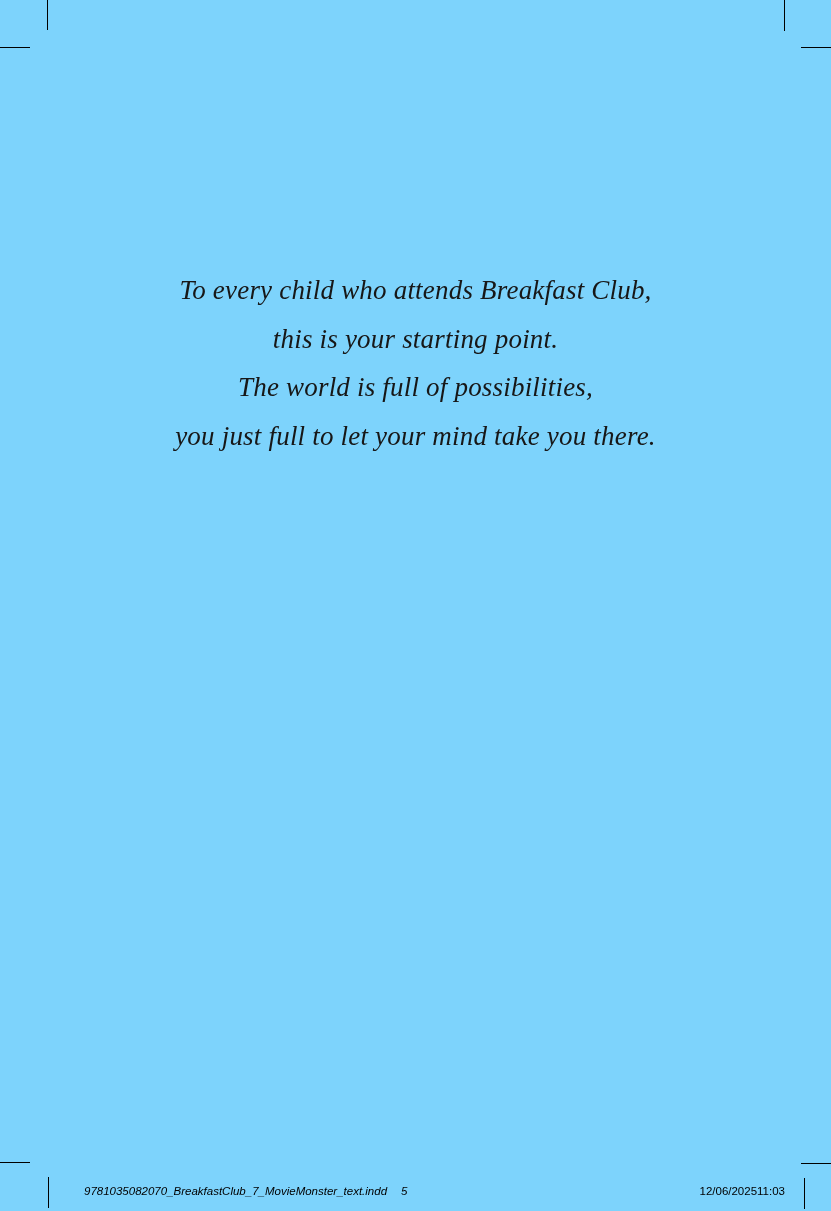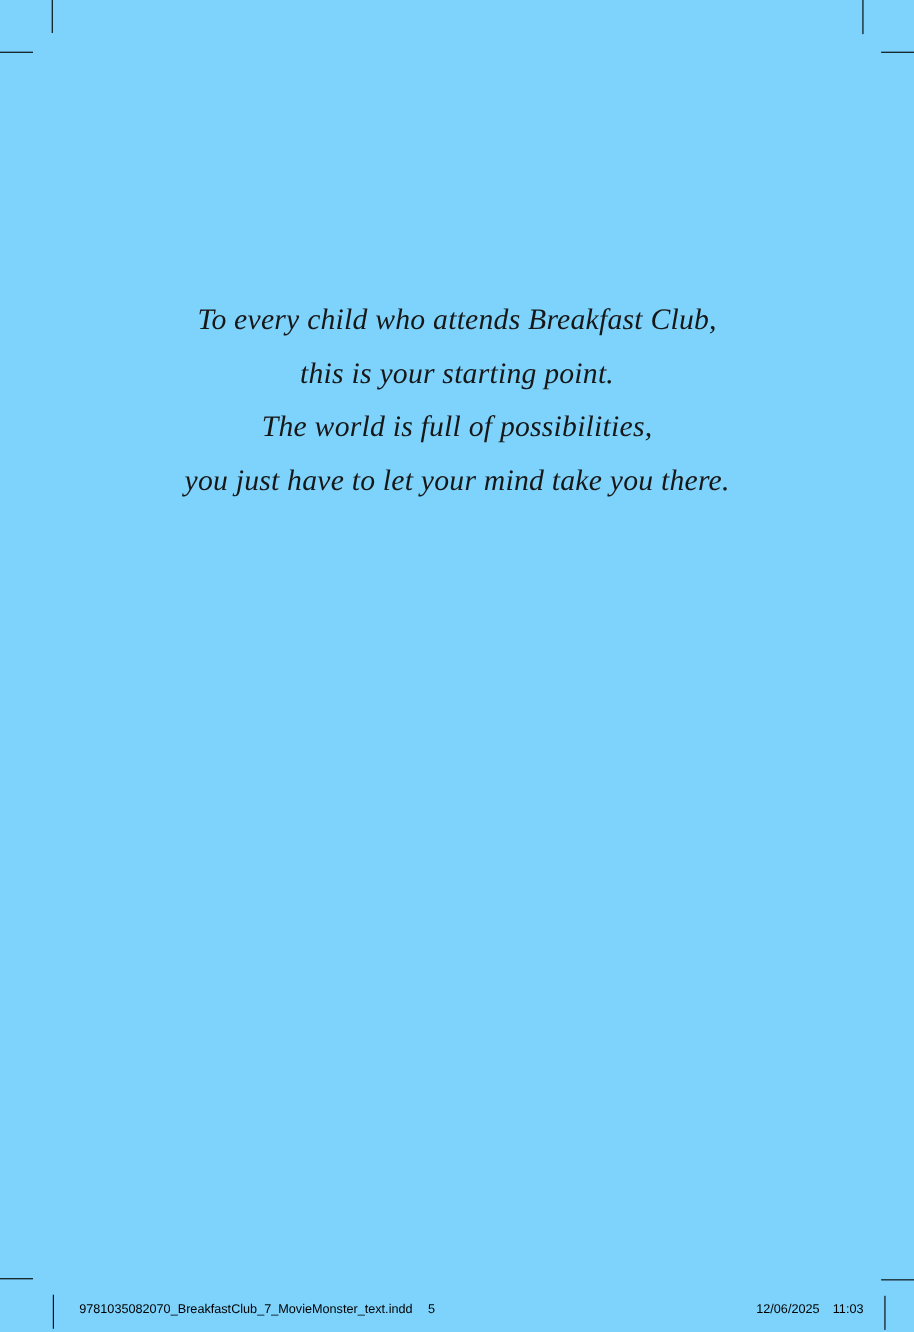--- a/index.html
+++ b/index.html
@@ -84,7 +84,7 @@
     <div>To every child who attends Breakfast Club,</div>
     <div>this is your starting point.</div>
     <div>The world is full of possibilities,</div>
-    <div>you just have to let your mind take you there.</div>
+    <div>you just full to let your mind take you there.</div>
   </div>
 
   <div class="mark v slug-bar-left"></div>

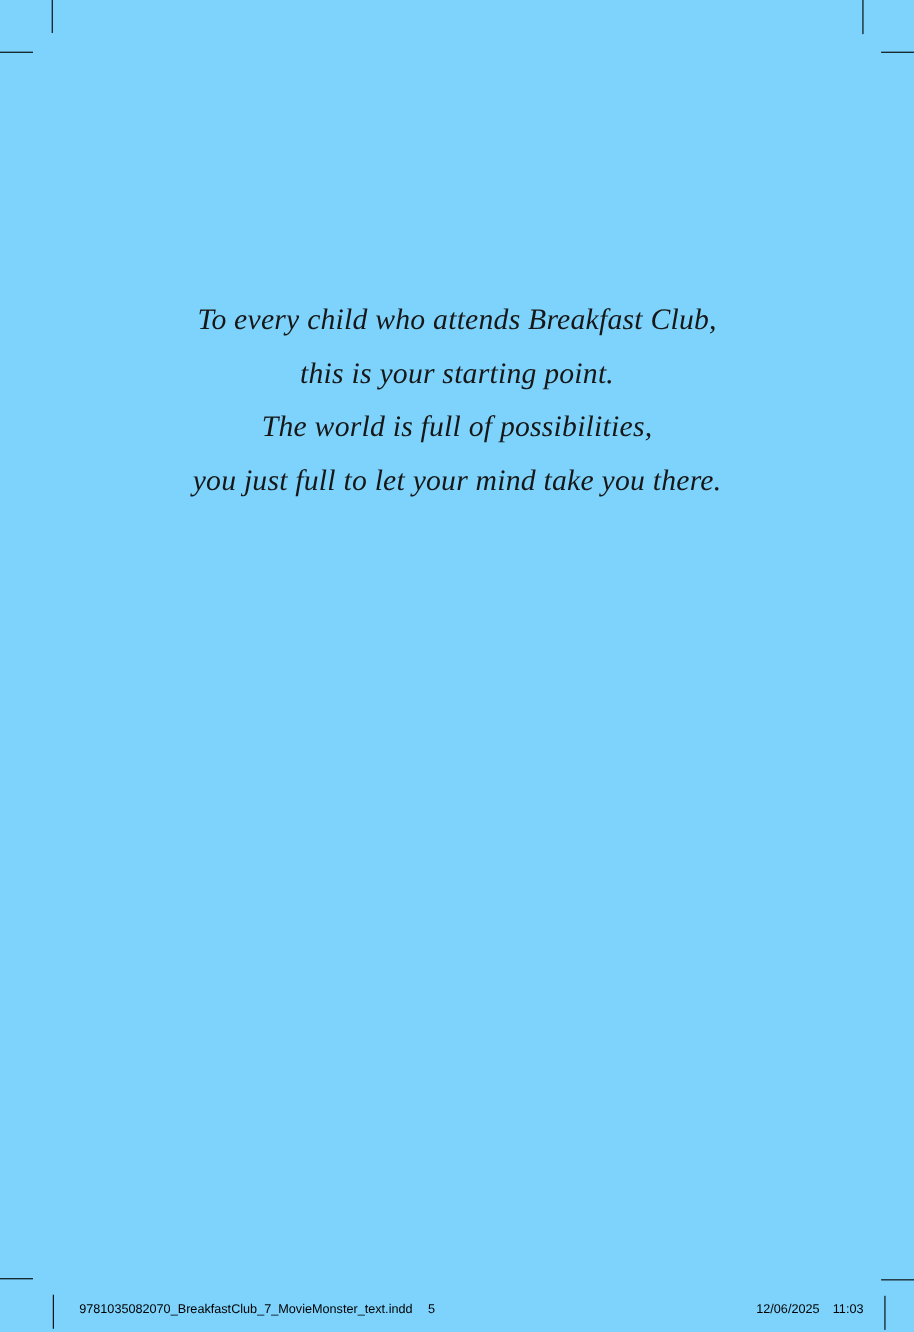--- a/index.html
+++ b/index.html
@@ -57,8 +57,9 @@
     white-space: pre;
   }
   .slug-left {
-    left: 72px;
+    left: 84px;
     display: flex;
+    font-style: italic;
   }
   .slug-left .slug-pagenum { margin-left: 14px; }
   .slug-right {

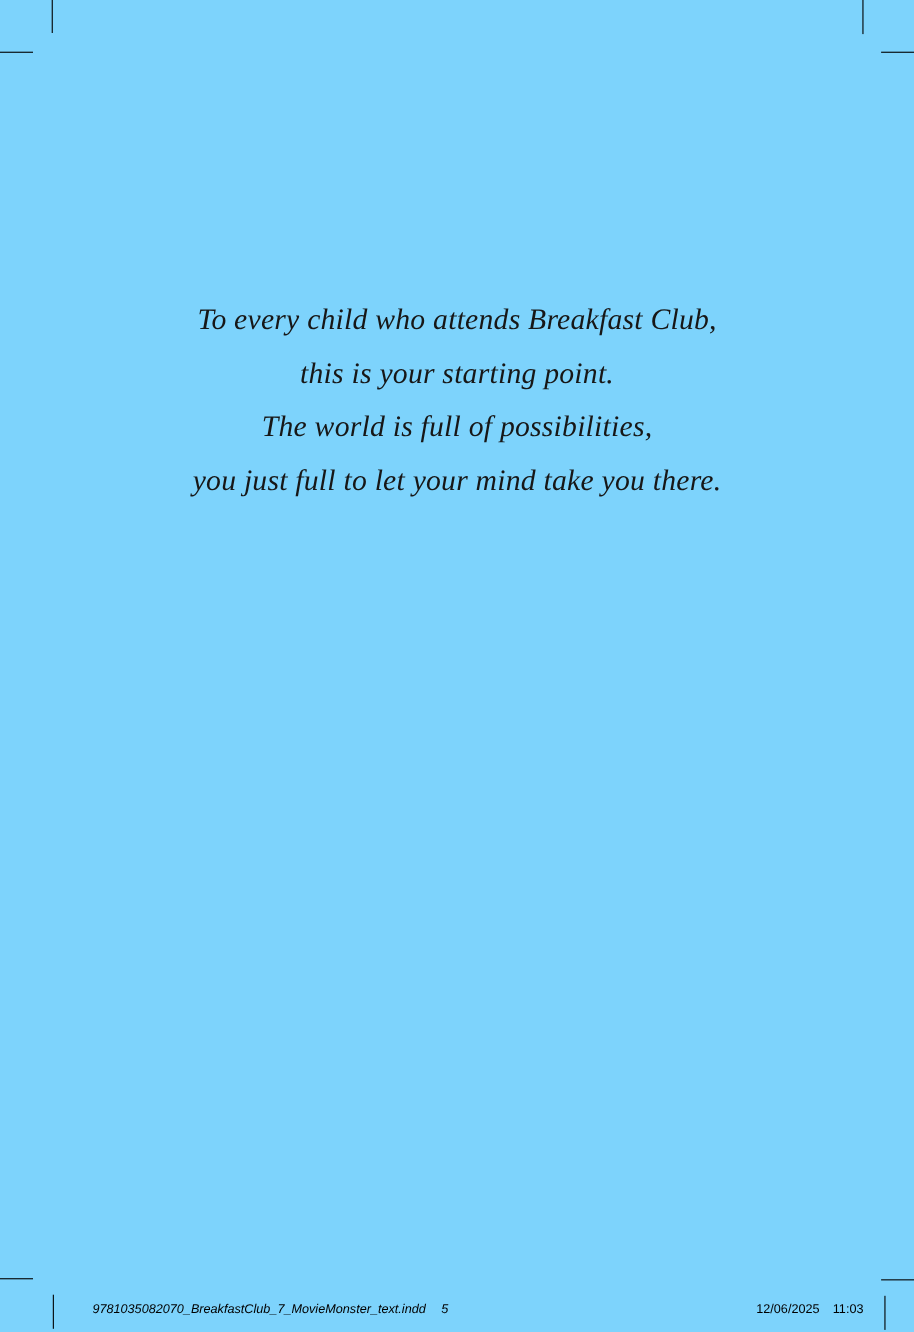--- a/index.html
+++ b/index.html
@@ -67,7 +67,7 @@
     display: flex;
     justify-content: center;
   }
-  .slug-right .slug-time { margin-left: 12px; }
+  .slug-right .slug-time { }
 </style>
 </head>
 <body>

